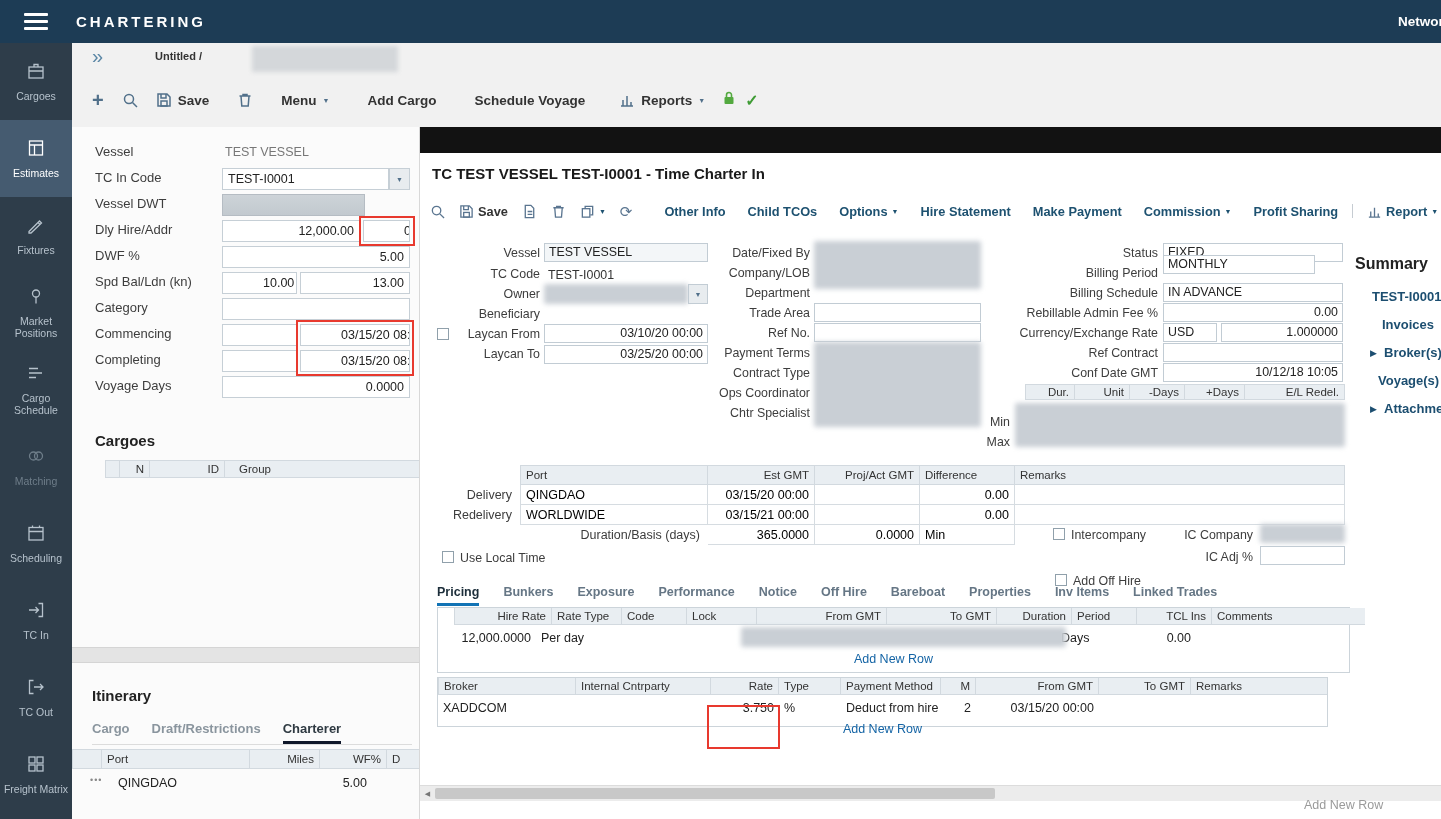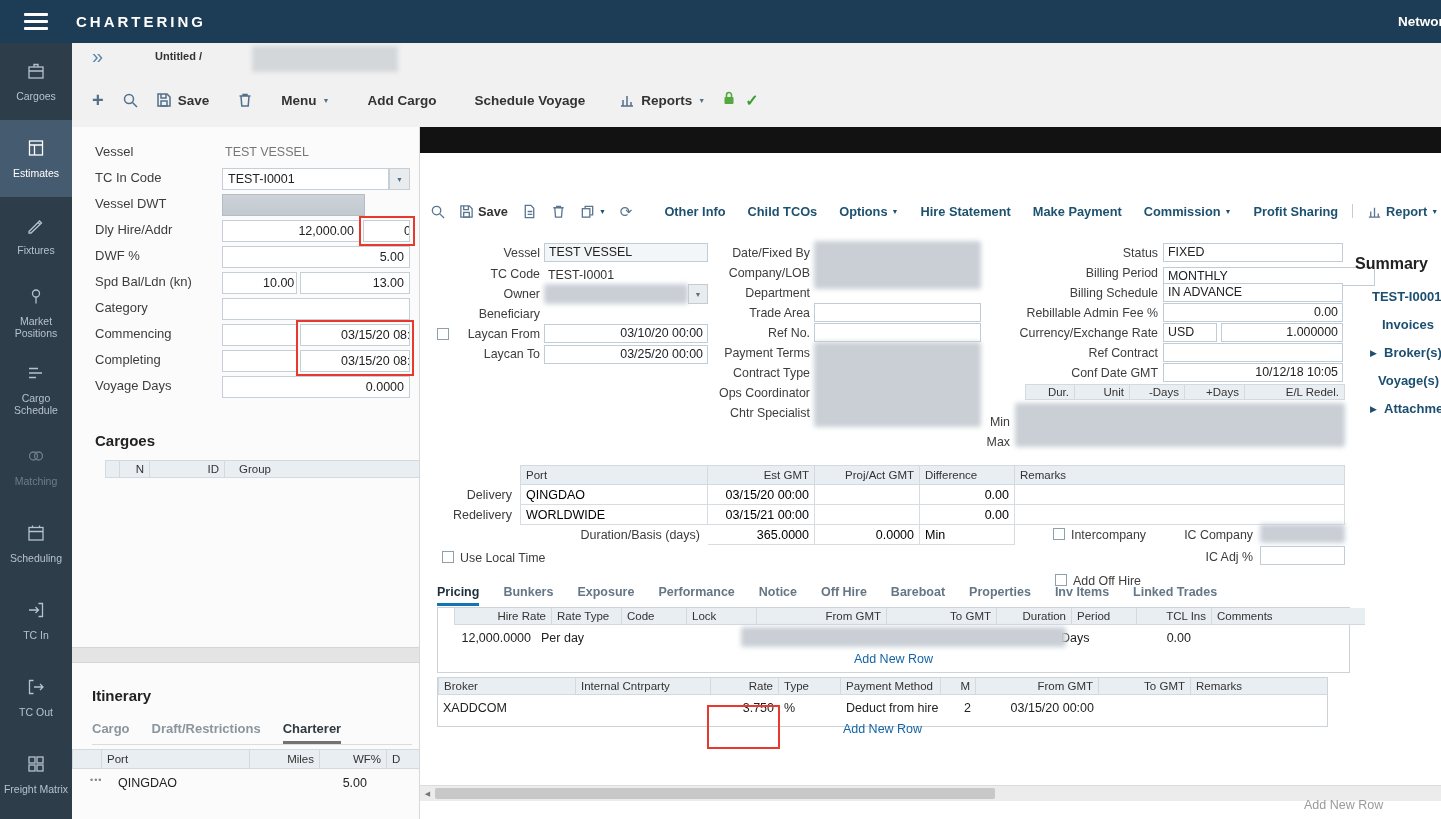--- a/index.html
+++ b/index.html
@@ -305,6 +305,7 @@
 
 <section class="main-panel">
   <div class="black-bar"></div>
+  <div class="m-title">TC TEST VESSEL TEST-I0001 - Time Charter In</div>
 
   <div class="mtoolbar">
     <span class="mt-icon">

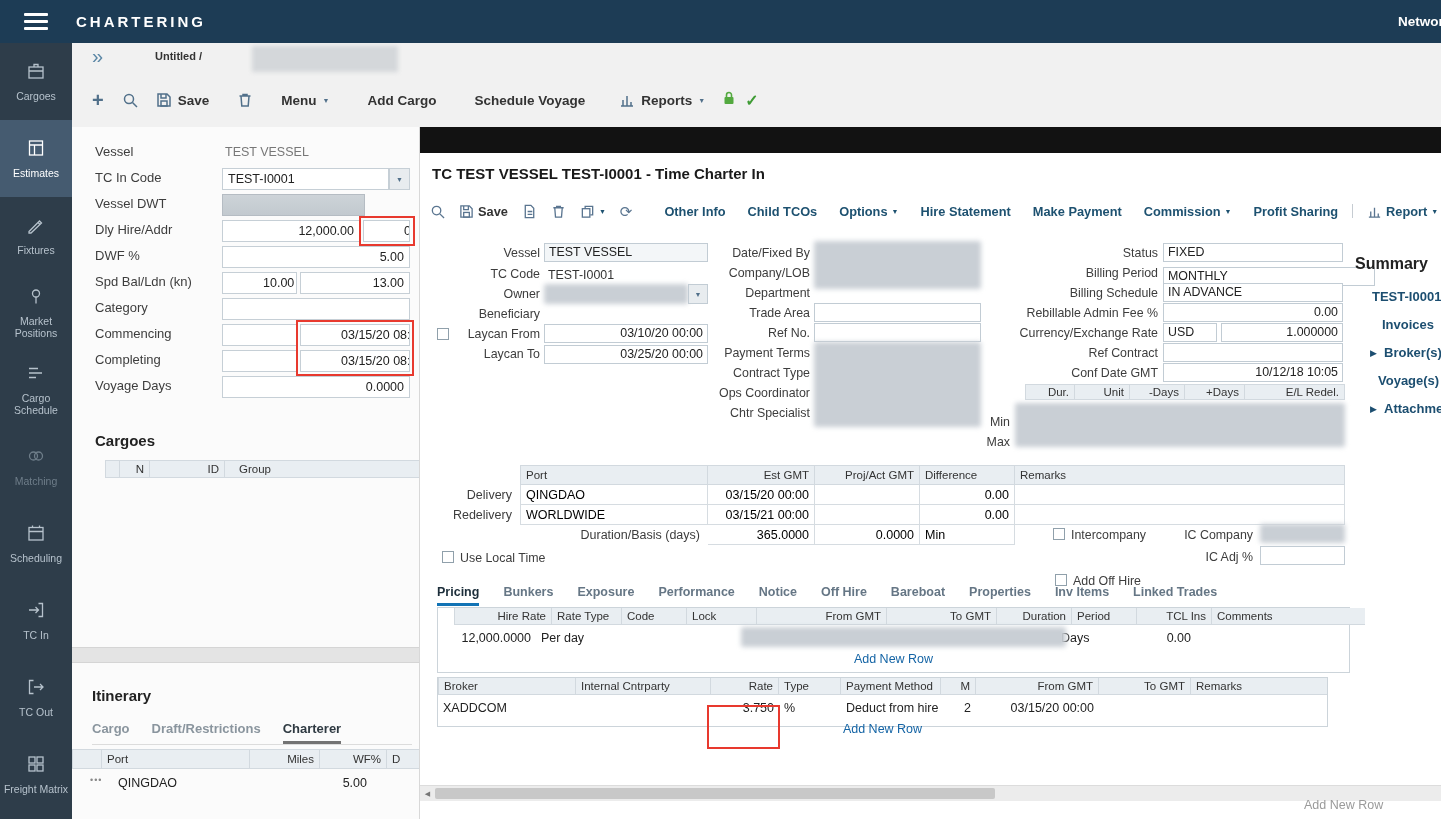--- a/index.html
+++ b/index.html
@@ -406,7 +406,7 @@
   <span class="ml" style="left:568px;top:118px;width:170px;">Status</span>
   <span class="mb" style="left:743px;top:116px;width:180px;">FIXED</span>
   <span class="ml" style="left:568px;top:138px;width:170px;">Billing Period</span>
-  <span class="mb" style="left:743px;top:140px;width:212px;">MONTHLY</span>
+  <span class="mb" style="left:743px;top:128px;width:152px;">MONTHLY</span>
   <span class="ml" style="left:568px;top:158px;width:170px;">Billing Schedule</span>
   <span class="mb" style="left:743px;top:156px;width:180px;">IN ADVANCE</span>
   <span class="ml" style="left:568px;top:178px;width:170px;">Rebillable Admin Fee %</span>

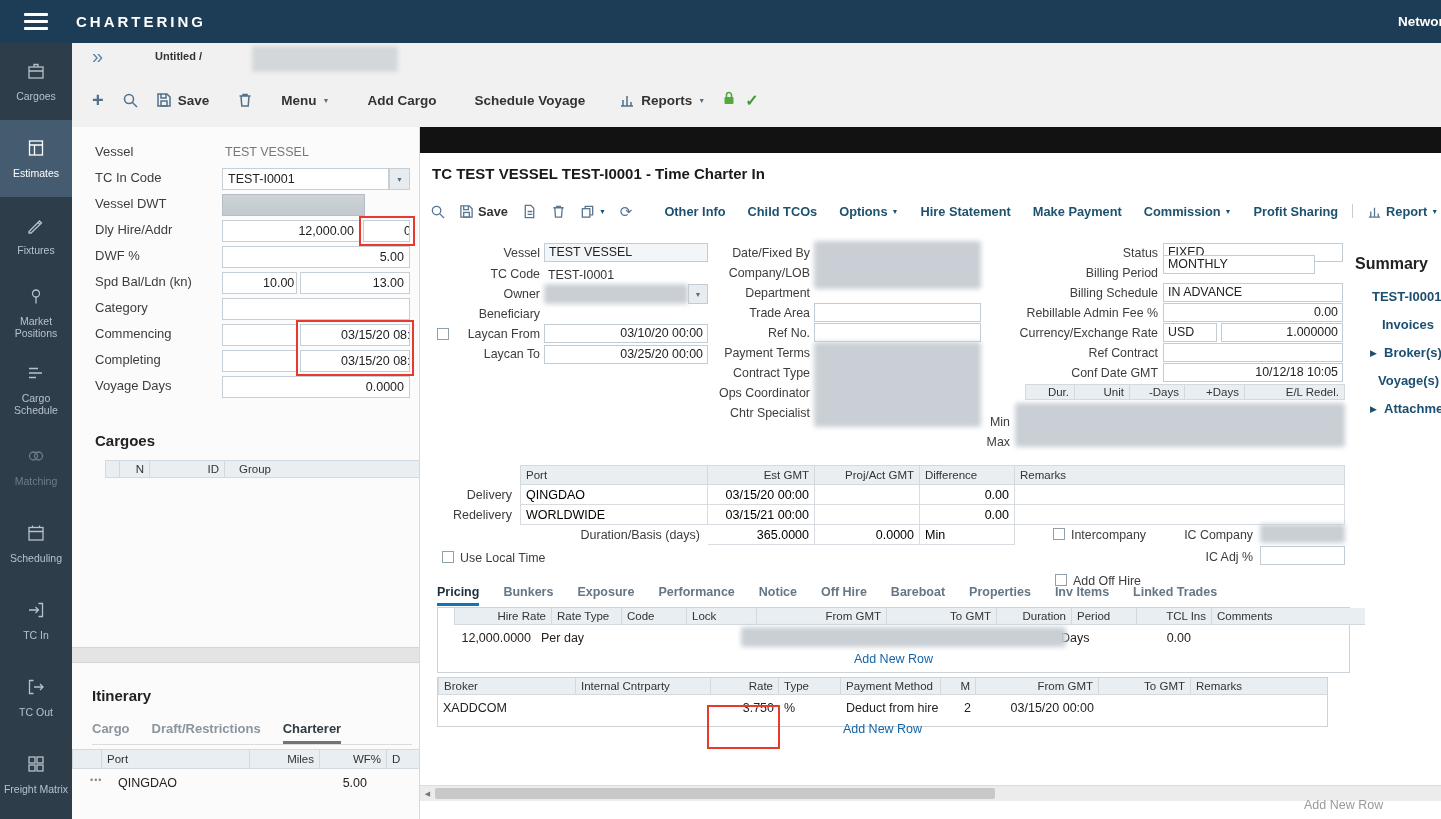--- a/index.html
+++ b/index.html
@@ -45,7 +45,7 @@
   .gray-strip { position:absolute; left:0; width:348px; height:16px; background:#e4e4e4; border-top:1px solid #d5d5d5; border-bottom:1px solid #d5d5d5; }
   .itabs { position:absolute; left:20px; top:594px; display:flex; gap:22px; font-size:13px; font-weight:bold; width:320px; }
   .itab { color:#8a959e; padding-bottom:5px; cursor:pointer; }
-  .itab.active { color:#2f3a42; border-bottom:3px solid #737373; }
+  .itab.active { color:#2f3a42; border-bottom:3px solid #0f172a; }
 
   .th { background:#e9eef2; border:1px solid #d2d9df; border-left:none; font-size:11.5px; color:#333; display:flex; align-items:center; padding:0 5px; white-space:nowrap; overflow:hidden; }
   .th.first { border-left:1px solid #d2d9df; }

